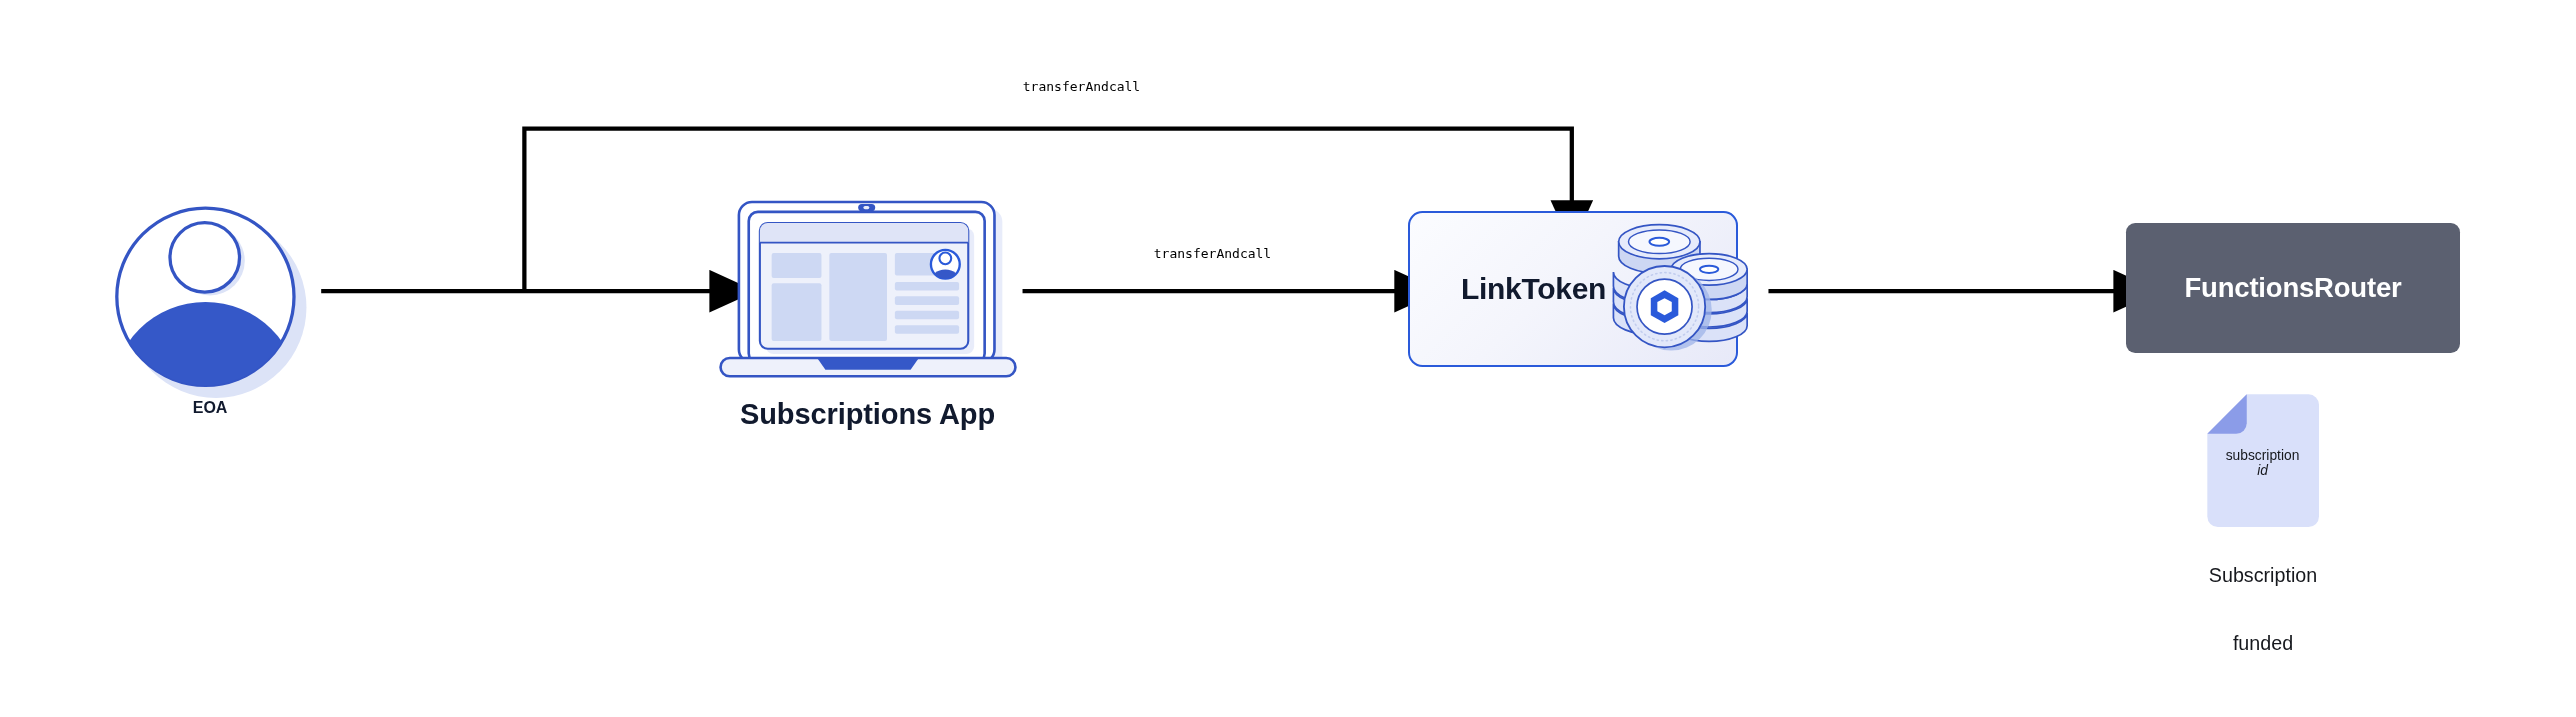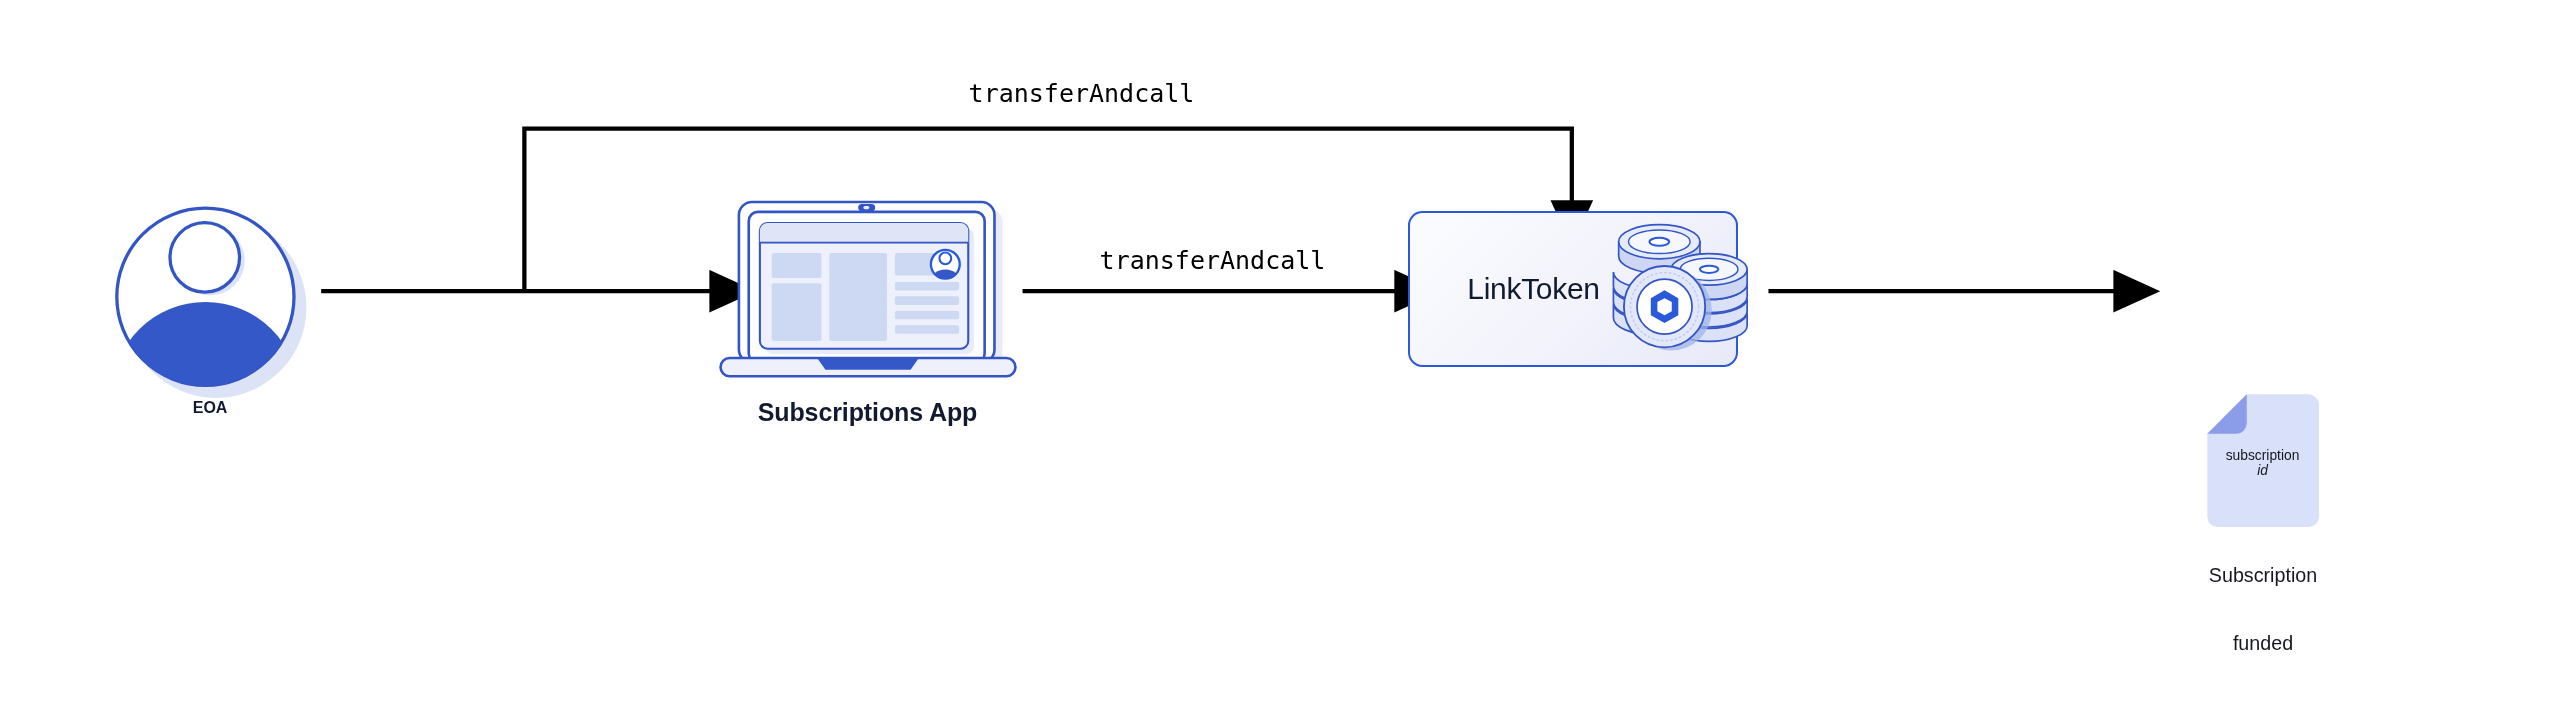--- a/index.html
+++ b/index.html
@@ -33,7 +33,7 @@
   }
   .edge-label {
     font-family: "DejaVu Sans Mono", monospace;
-    font-size: 25px;
+    font-size: 13px;
     color: #000000;
     text-align: center;
     white-space: nowrap;

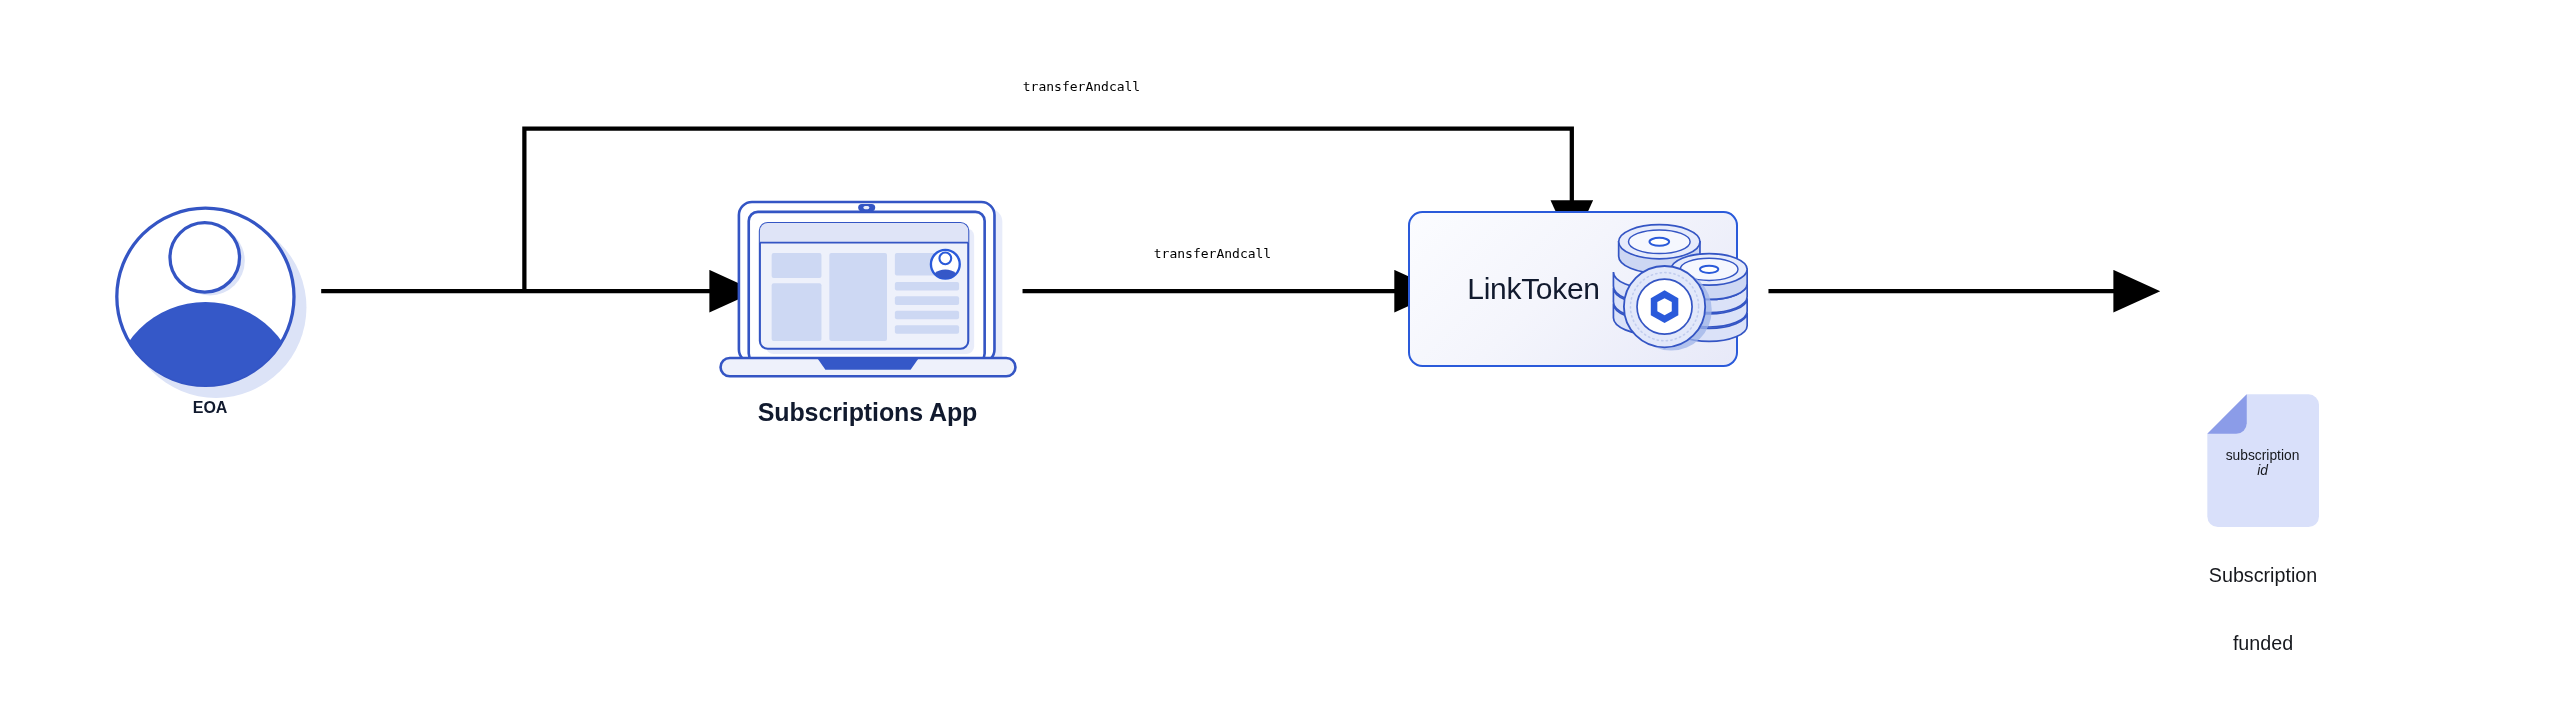--- a/index.html
+++ b/index.html
@@ -63,7 +63,7 @@
   }
   .box-linktoken .box-title {
     font-family: "Liberation Sans", sans-serif;
-    font-weight: normal;
+    font-weight: bold;
     font-size: 30px;
     color: #111a2e;
     letter-spacing: -0.3px;

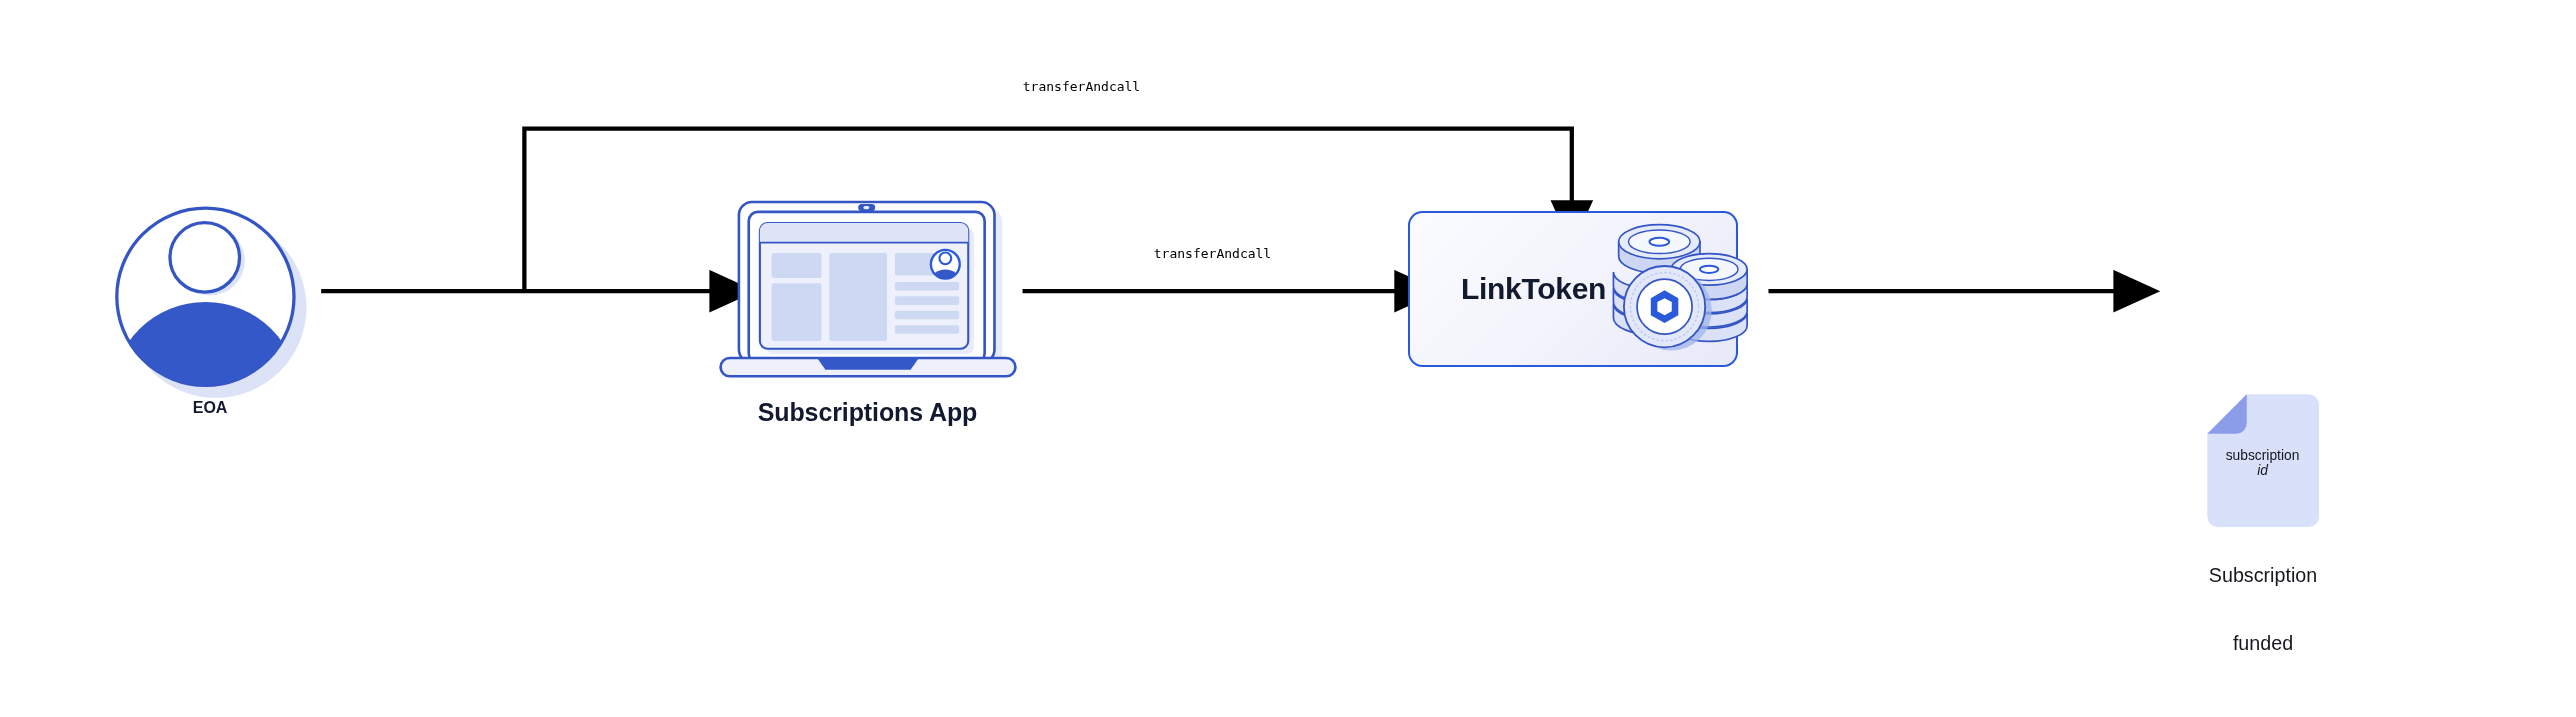--- a/index.html
+++ b/index.html
@@ -233,6 +233,11 @@
     </g>
   </svg>
 
+  <div class="abs box-router" style="left:2126px; top:223px; width:334px; height:130px;">
+    <div class="flexcenter">
+      <span class="box-title">FunctionsRouter</span>
+    </div>
+  </div>
 
   <div class="abs" style="left:2206px; top:393px; width:113px; height:138px;">
     <svg width="113" height="138" viewBox="0 0 172 210">

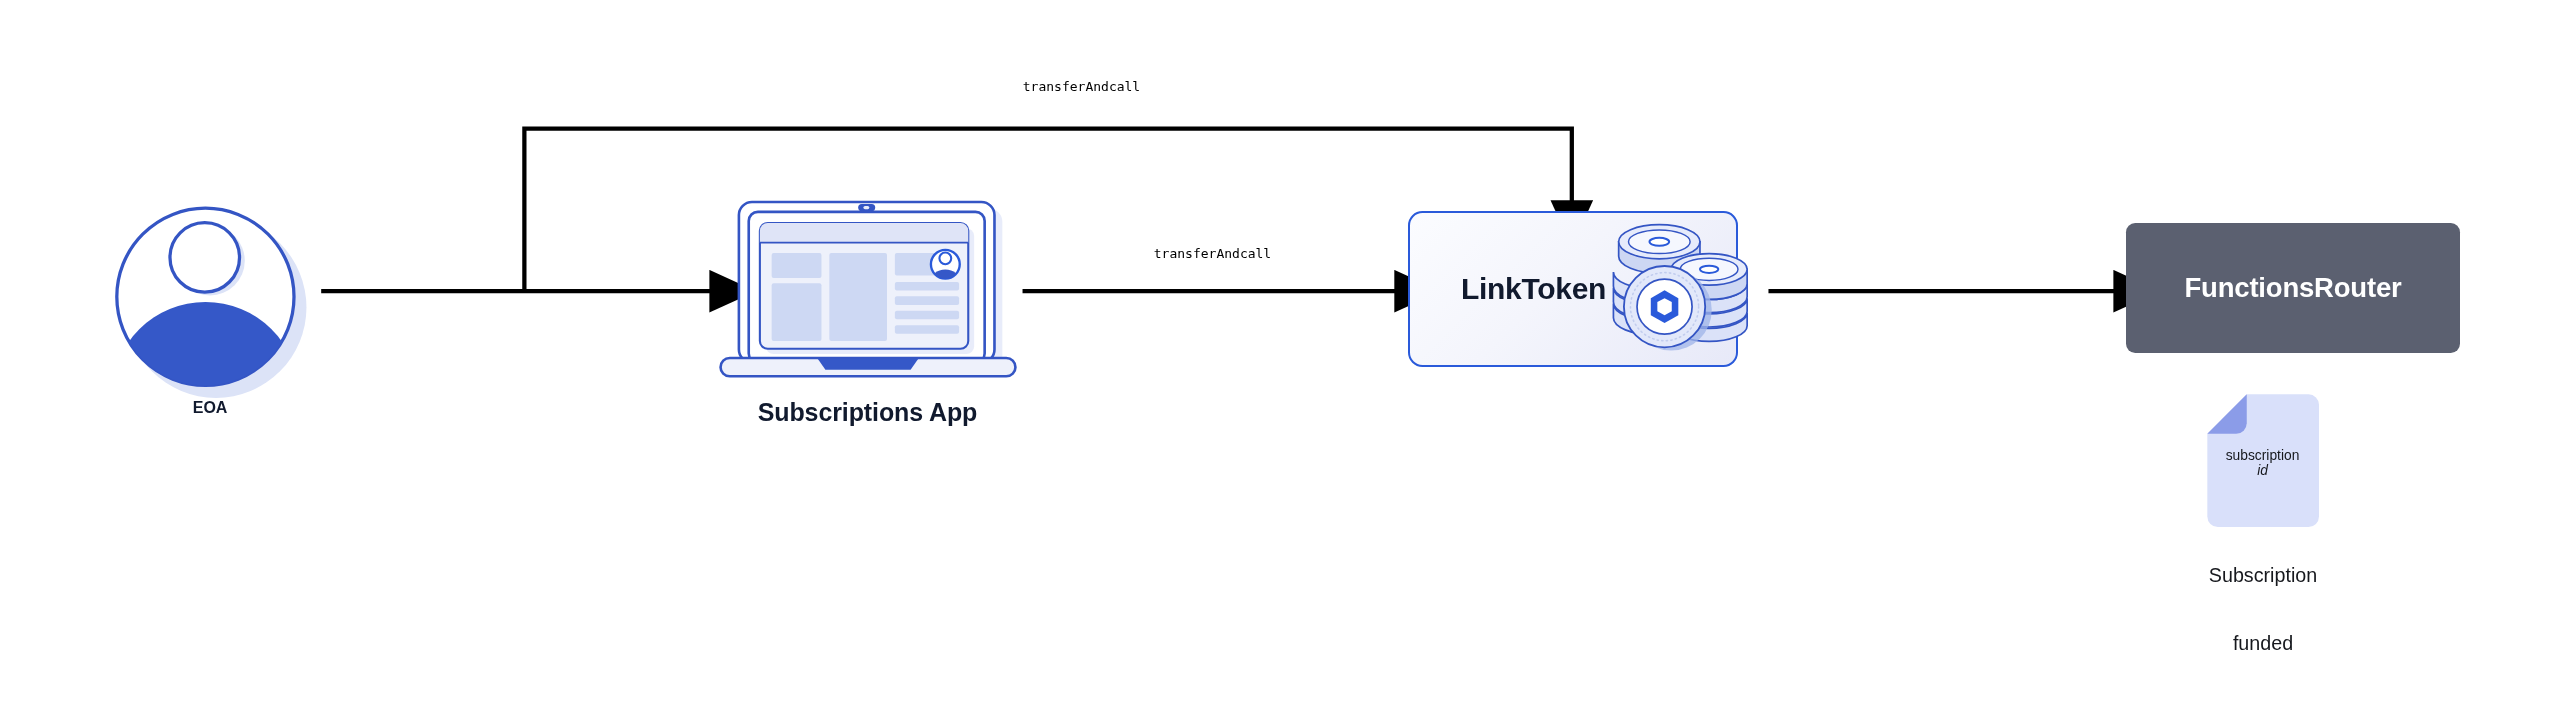--- a/index.html
+++ b/index.html
@@ -189,7 +189,7 @@
       <rect x="10" y="256" width="450" height="28" rx="14" ry="14" fill="#eef1fb" stroke="#3455c4" stroke-width="4"></rect>
       <path d="M158 257 h154 l-12 17 h-130 z" fill="#3558c8"></path>
     </svg>
-    <div class="node-label" style="position:absolute; left:-66px; top:208px; width:439px; font-size:25px;">Subscriptions App</div>
+    <div class="node-label" style="position:absolute; left:-66px; top:208px; width:439px; font-size:29px;">Subscriptions App</div>
   </div>
 
   <div class="abs box-linktoken" style="left:1408px; top:211px; width:330px; height:156px;">

